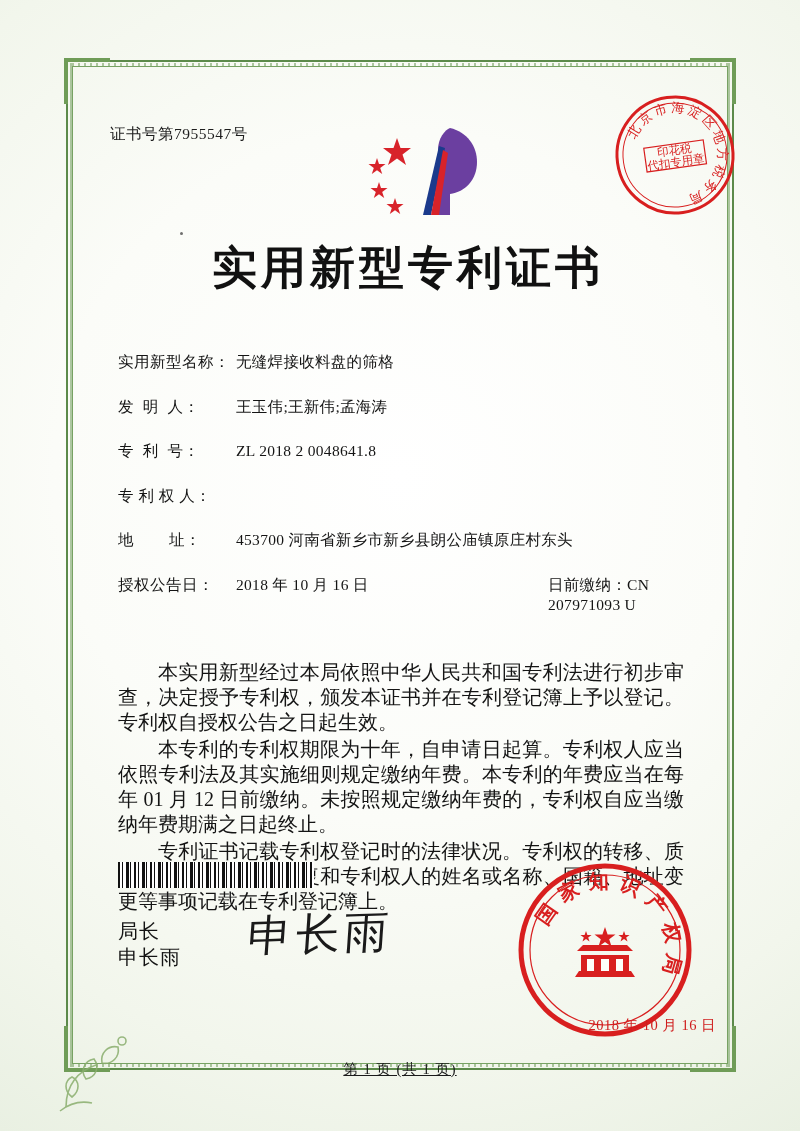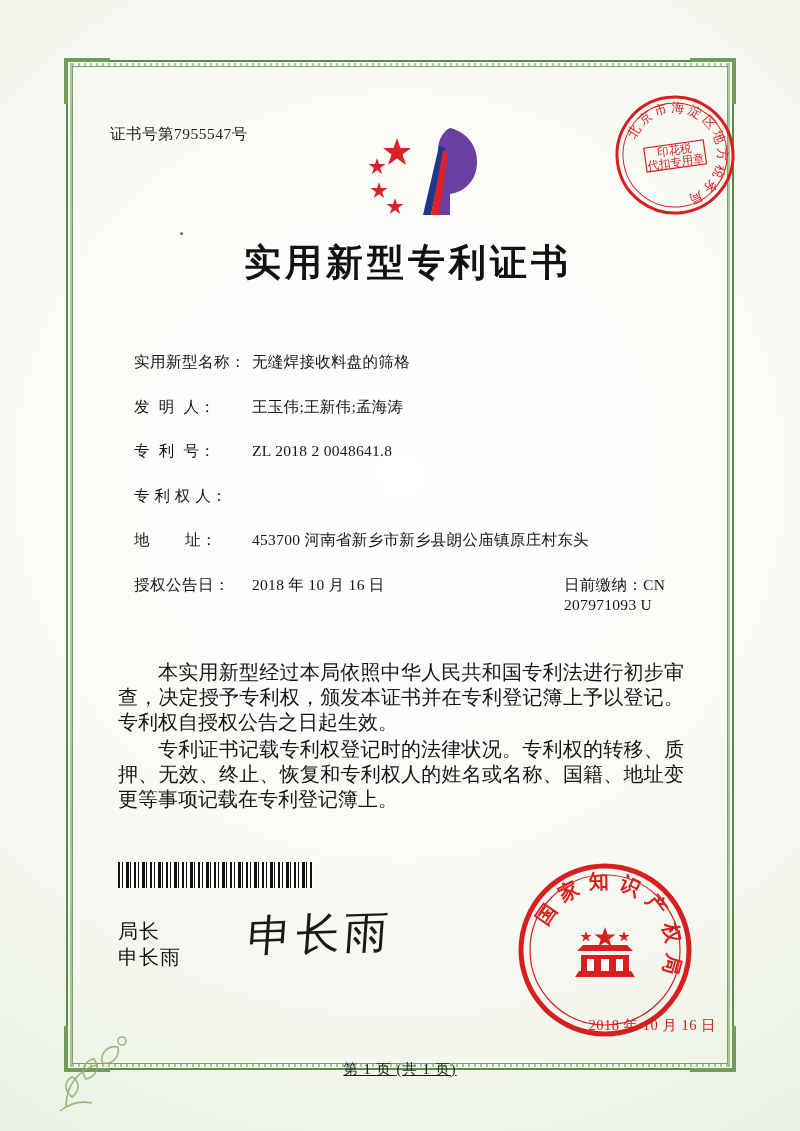--- a/index.html
+++ b/index.html
@@ -135,7 +135,7 @@
     right: 0;
     top: 238px;
     text-align: center;
-    font-size: 37px;
+    font-size: 45px;
     font-weight: bold;
     letter-spacing: 4px;
     color: #111;

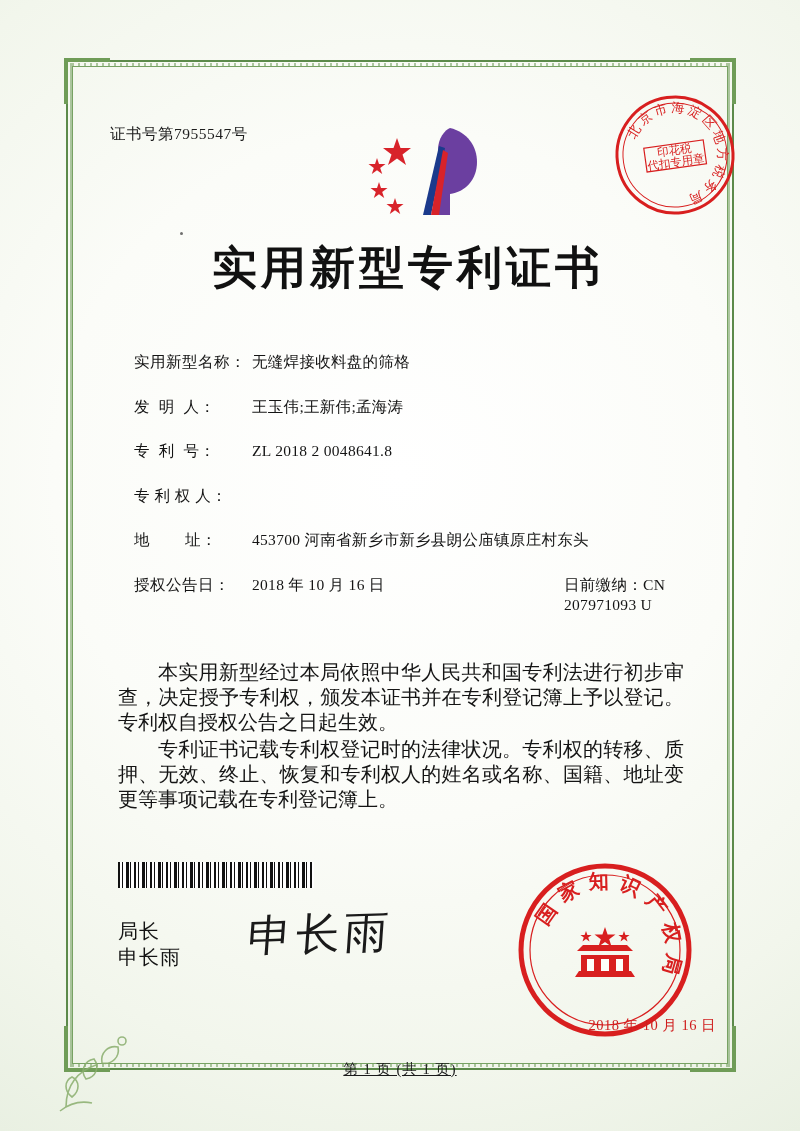--- a/index.html
+++ b/index.html
@@ -155,7 +155,6 @@
     margin-bottom: 23.5px;
     font-size: 15.5px;
     color: #141414;
-    margin-left: 16px;
   }
   .field-label {
     width: 118px;

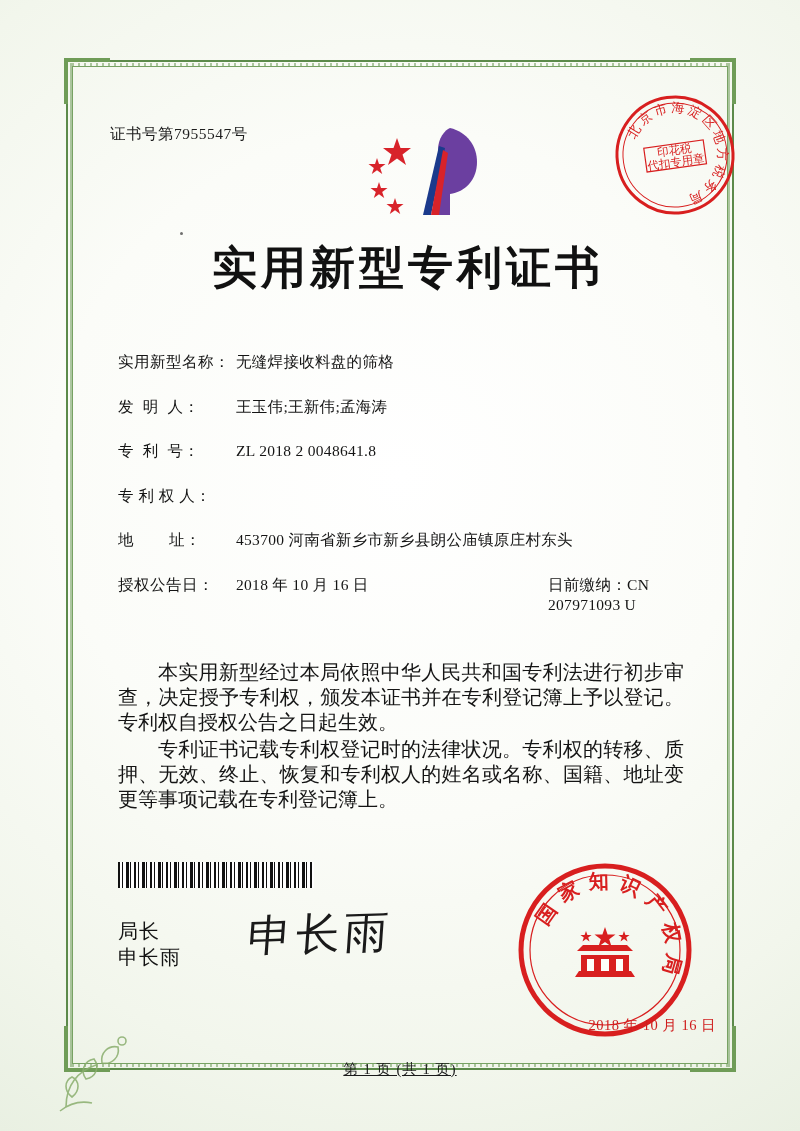--- a/index.html
+++ b/index.html
@@ -344,6 +344,7 @@
 
   <div class="body-text">
     <p>本实用新型经过本局依照中华人民共和国专利法进行初步审查，决定授予专利权，颁发本证书并在专利登记簿上予以登记。专利权自授权公告之日起生效。</p>
+    <p>本专利的专利权期限为十年，自申请日起算。专利权人应当依照专利法及其实施细则规定缴纳年费。本专利的年费应当在每年 01 月 12 日前缴纳。未按照规定缴纳年费的，专利权自应当缴纳年费期满之日起终止。</p>
     <p>专利证书记载专利权登记时的法律状况。专利权的转移、质押、无效、终止、恢复和专利权人的姓名或名称、国籍、地址变更等事项记载在专利登记簿上。</p>
   </div>
 

